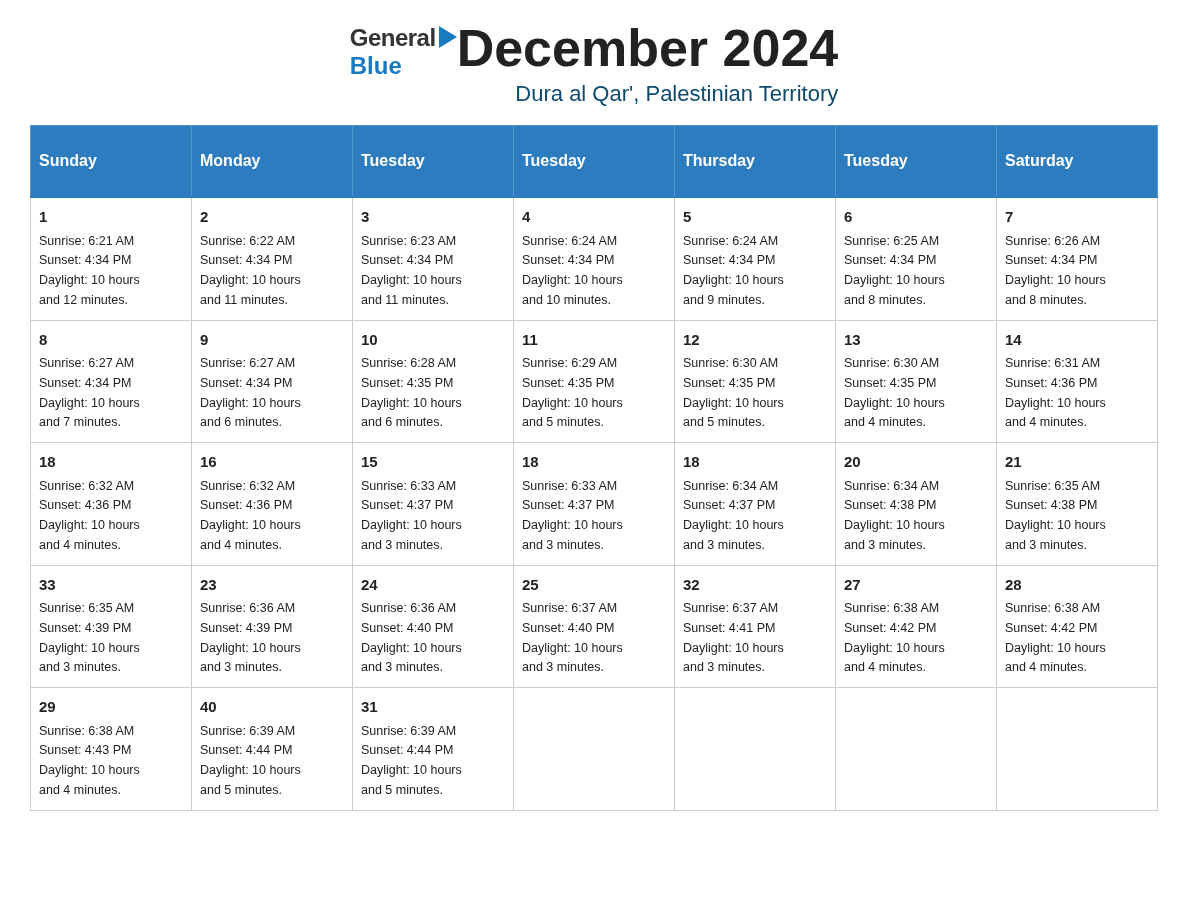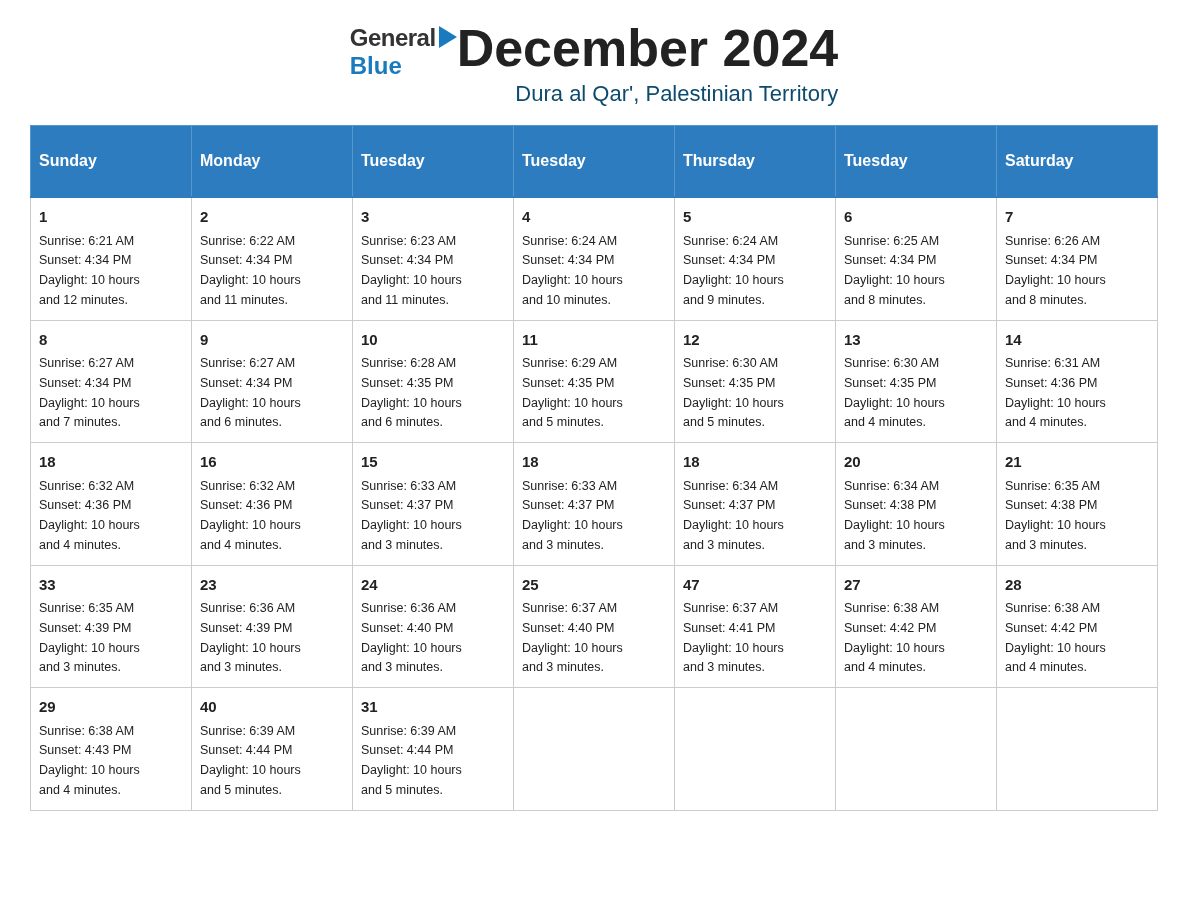--- a/index.html
+++ b/index.html
@@ -242,7 +242,7 @@
 Sunset: 4:40 PM
 Daylight: 10 hours
 and 3 minutes.</span></td>
-        <td><span class="day-num">47</span><span class="day-info">Sunrise: 6:37 AM
+        <td><span class="day-num">32</span><span class="day-info">Sunrise: 6:37 AM
 Sunset: 4:41 PM
 Daylight: 10 hours
 and 3 minutes.</span></td>

